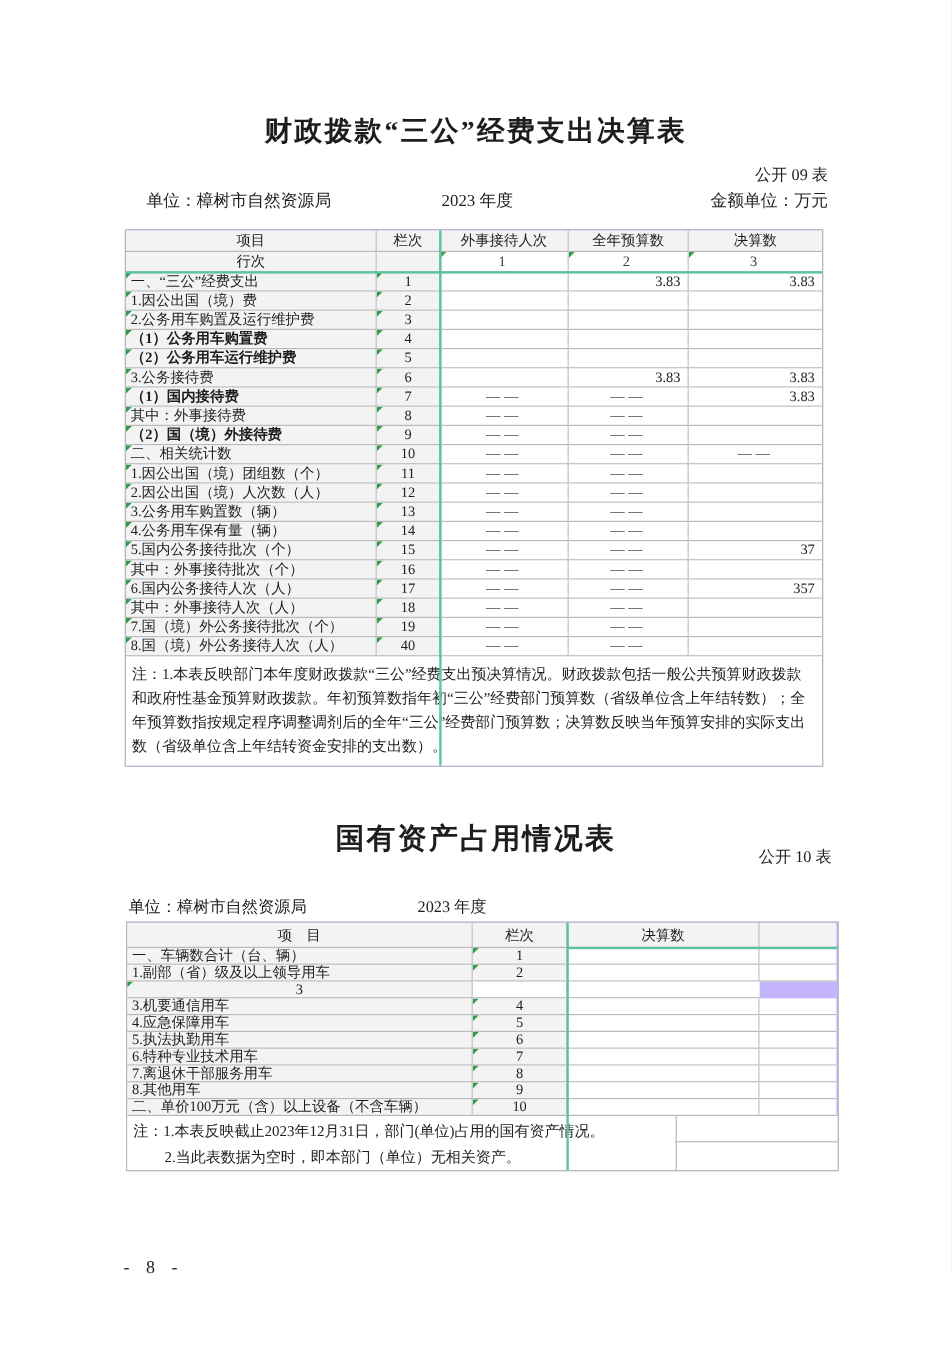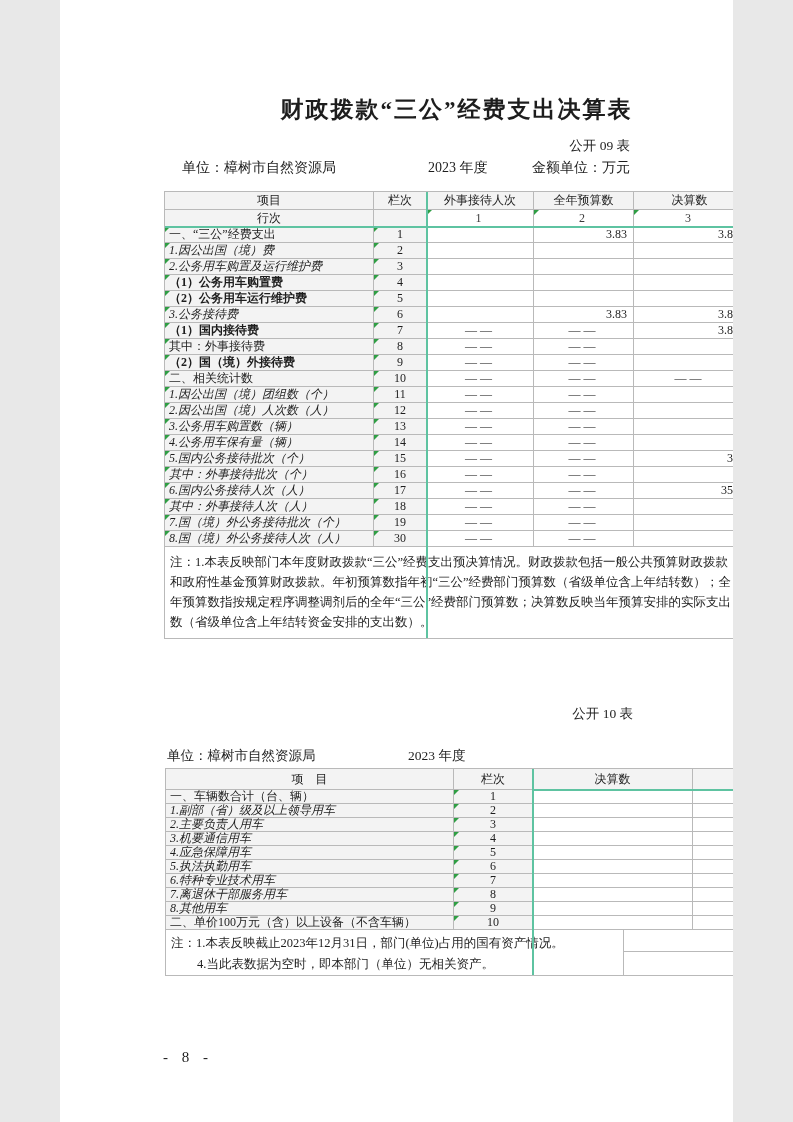--- a/index.html
+++ b/index.html
@@ -11,7 +11,7 @@
   }
   html,body{margin:0;padding:0;background:#e8e8e8;}
   .page{
-    position:relative;width:673px;height:1122px;background:#ffffff;margin:0 auto;
+    position:relative;width:793px;height:1122px;background:#ffffff;margin:0 auto;
     font-family:"Liberation Serif","DejaVu Serif",serif;color:var(--ink);
     overflow:hidden;
   }

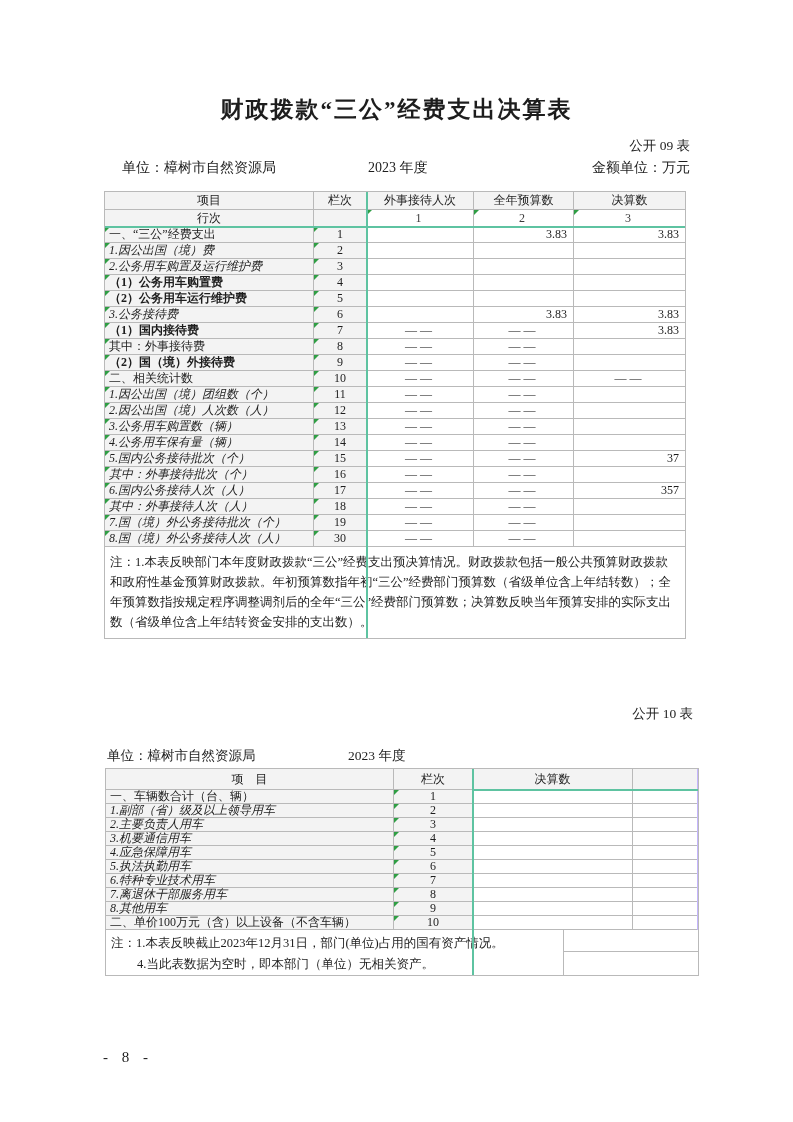--- a/index.html
+++ b/index.html
@@ -34,7 +34,7 @@
   .c.num{justify-content:center;background:var(--cellbg);}
   .c.val{justify-content:flex-end;padding-right:6px;}
   .c.mid{justify-content:center;letter-spacing:3px;color:#3a3a3a;}
-  .ind1{padding-left:16px;font-style:italic;}
+  .ind1{padding-left:16px;}
   .ind2{padding-left:30px;font-weight:bold;}
   .ind3{padding-left:56px;}
   .tri::after{content:"";position:absolute;top:0;left:0;

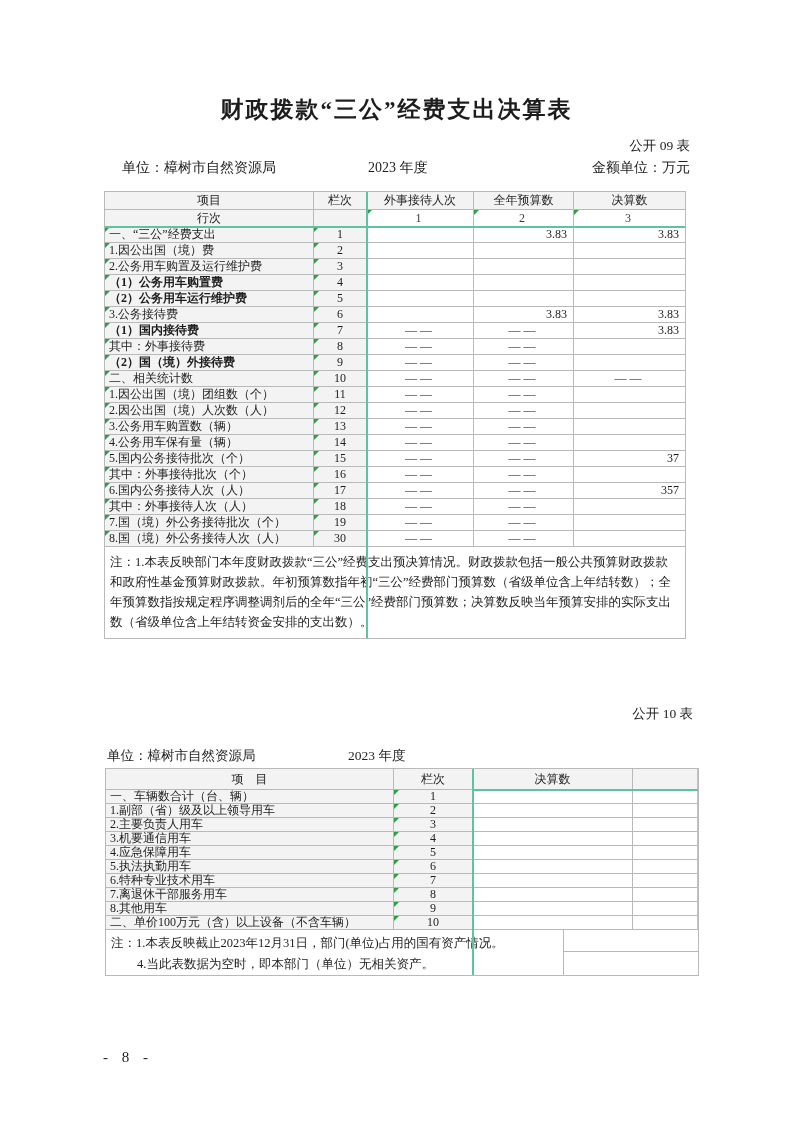--- a/index.html
+++ b/index.html
@@ -208,7 +208,7 @@
       </div>
       <div class="row ">
         <div class="c lab ind1 tri">8.国（境）外公务接待人次（人）</div>
-        <div class="c num tri">30</div>
+        <div class="c num tri">40</div>
         <div class="c mid">——</div>
         <div class="c mid">——</div>
         <div class="c "></div>

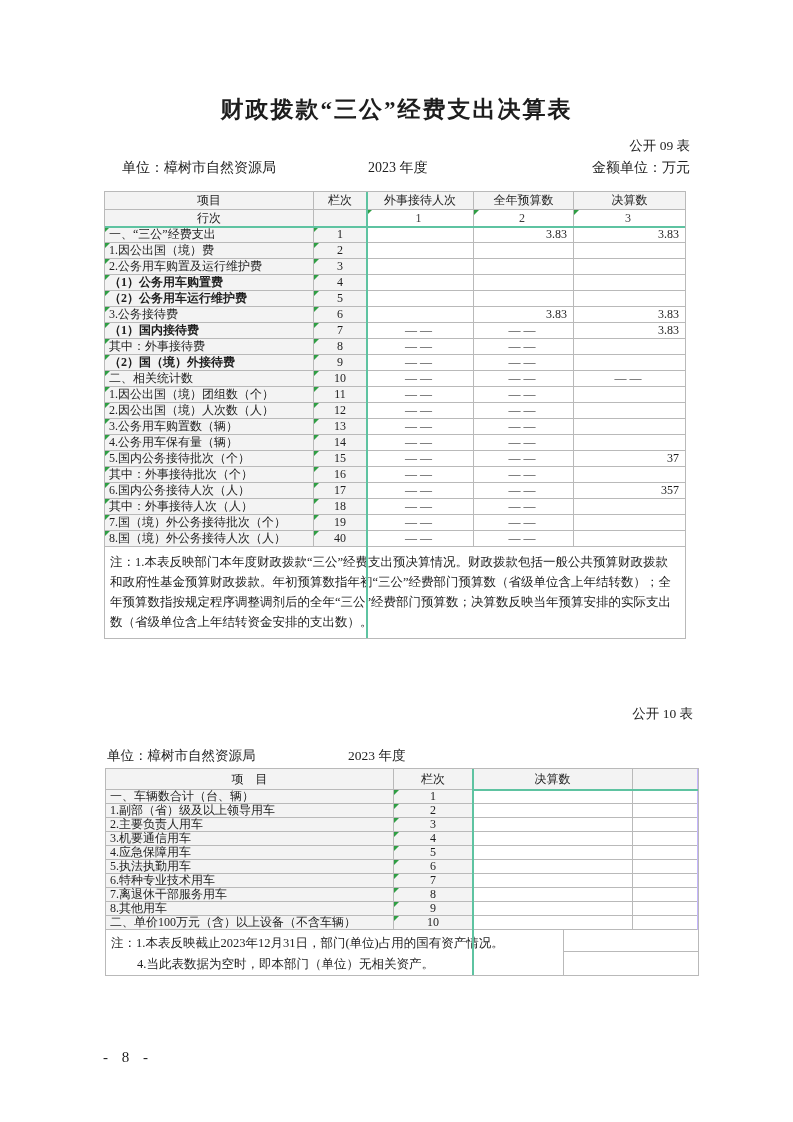--- a/index.html
+++ b/index.html
@@ -220,6 +220,7 @@
       <div class="gh" style="top: 34px; left: 0px; width: 100%;"></div>
     </div>
 
+  <div class="t-title" style="top:683px;font-size:24px;">国有资产占用情况表</div>
   <div class="meta small" style="top:705px;right:100px;margin-left:18px;">公开 10 表</div>
   <div class="meta small" style="top:747px;left:107px;">单位：樟树市自然资源局</div>
   <div class="meta small" style="top:747px;left:348px;">2023 年度</div>

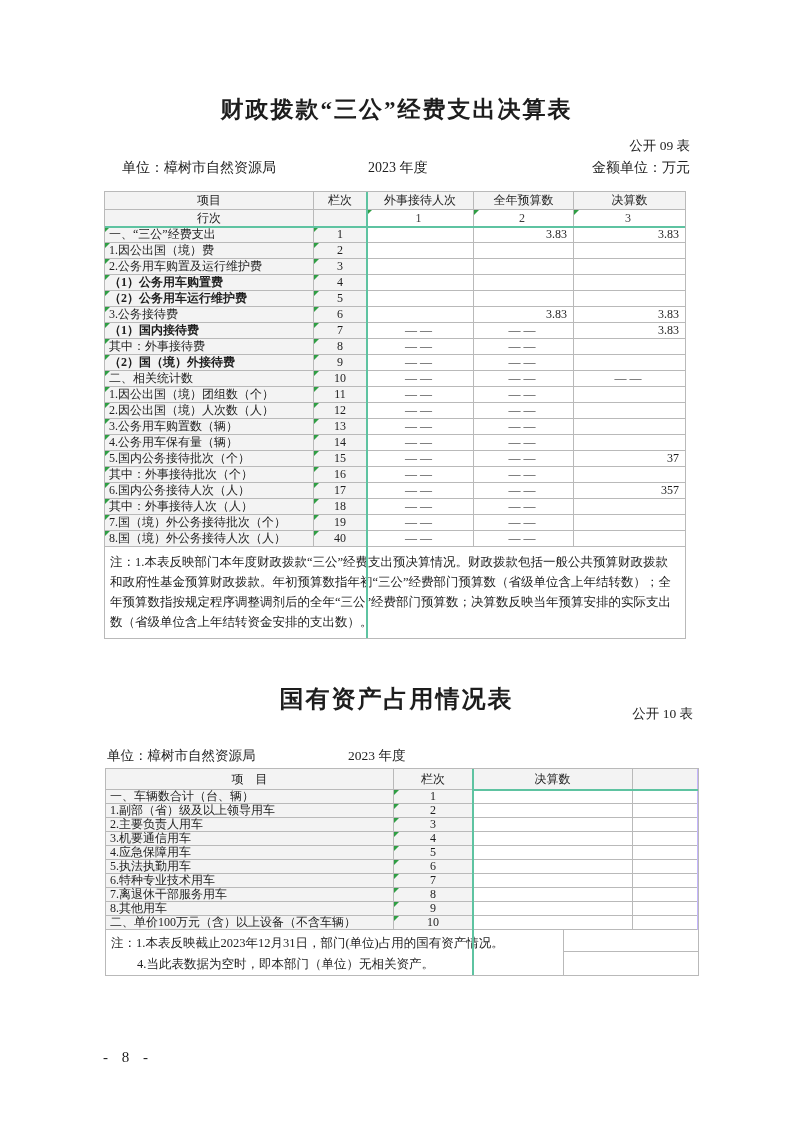--- a/index.html
+++ b/index.html
@@ -246,7 +246,6 @@
         <div class="c "></div>
       </div>
       <div class="row ">
-        <div class="c lab ind1">2.主要负责人用车</div>
         <div class="c num tri">3</div>
         <div class="c "></div>
         <div class="c "></div>

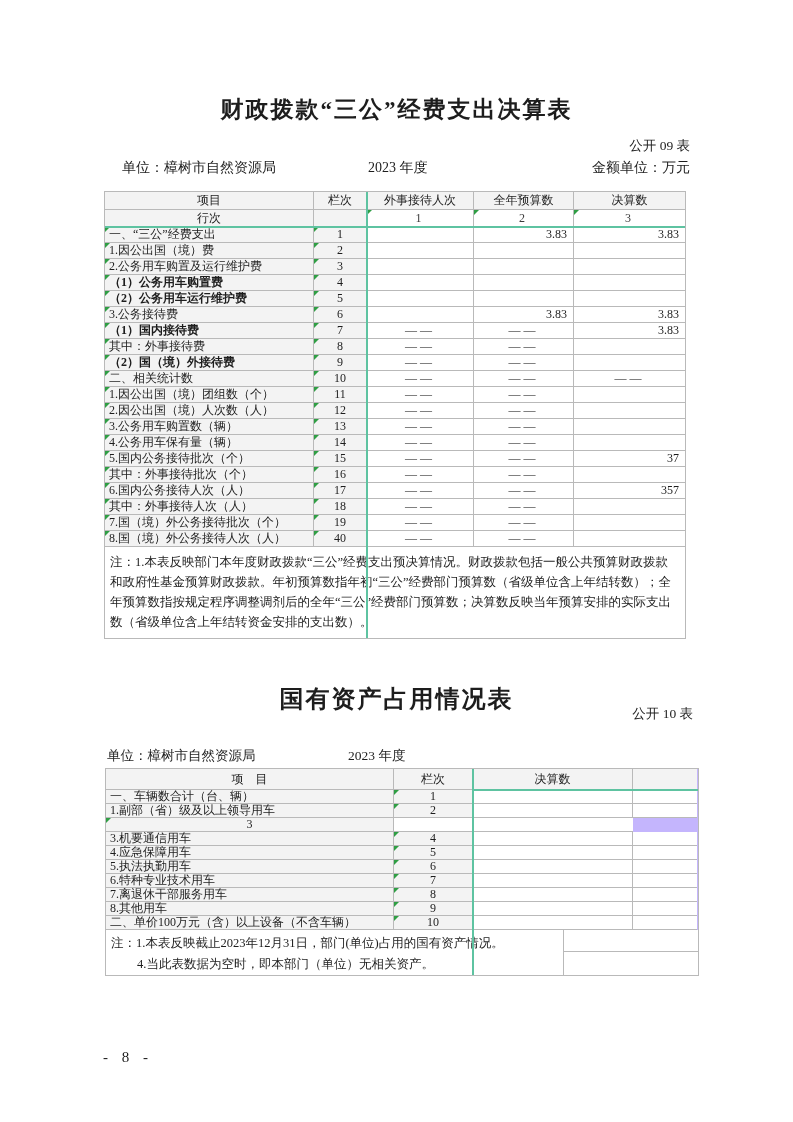--- a/index.html
+++ b/index.html
@@ -294,7 +294,7 @@
       </div>
       <div class="notes" style="height: 36px; line-height: 21px; padding-top: 3px;">
         <p>注：1.本表反映截止2023年12月31日，部门(单位)占用的国有资产情况。</p>
-        <p class="ind">4.当此表数据为空时，即本部门（单位）无相关资产。</p>
+        <p class="ind">2.当此表数据为空时，即本部门（单位）无相关资产。</p>
         <div class="nline" style="top: 0px; bottom: 0px; left: 457px; width: 1px;"></div>
         <div class="nline" style="top: 21px; left: 457px; right: 0px; height: 1px;"></div>
       </div>

